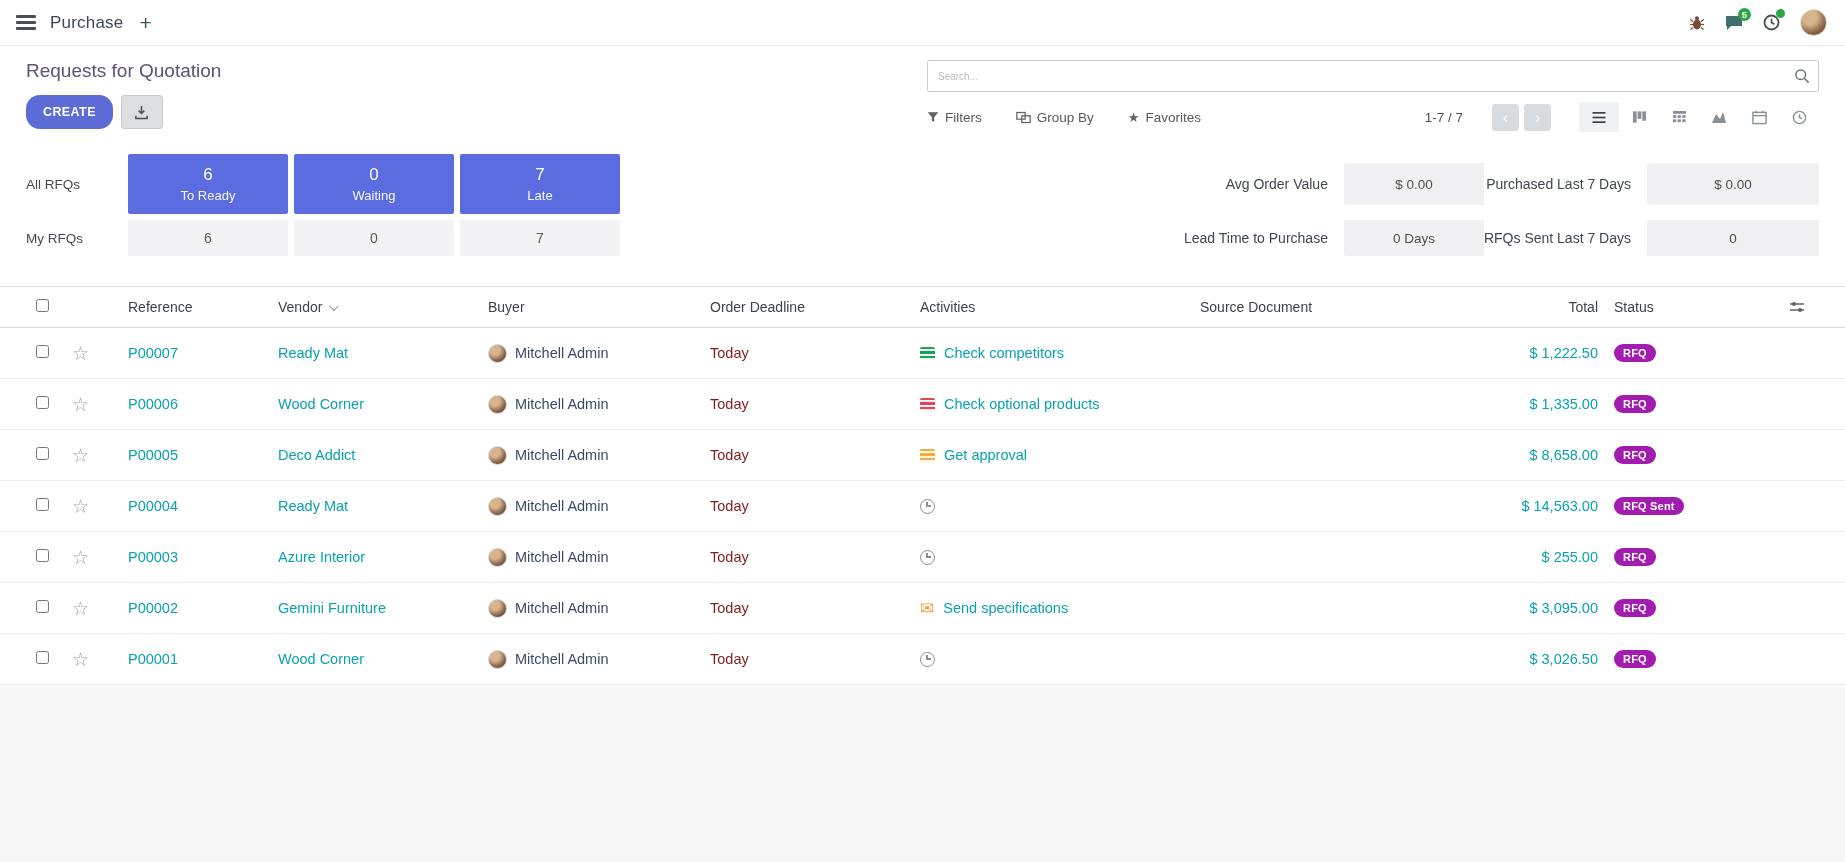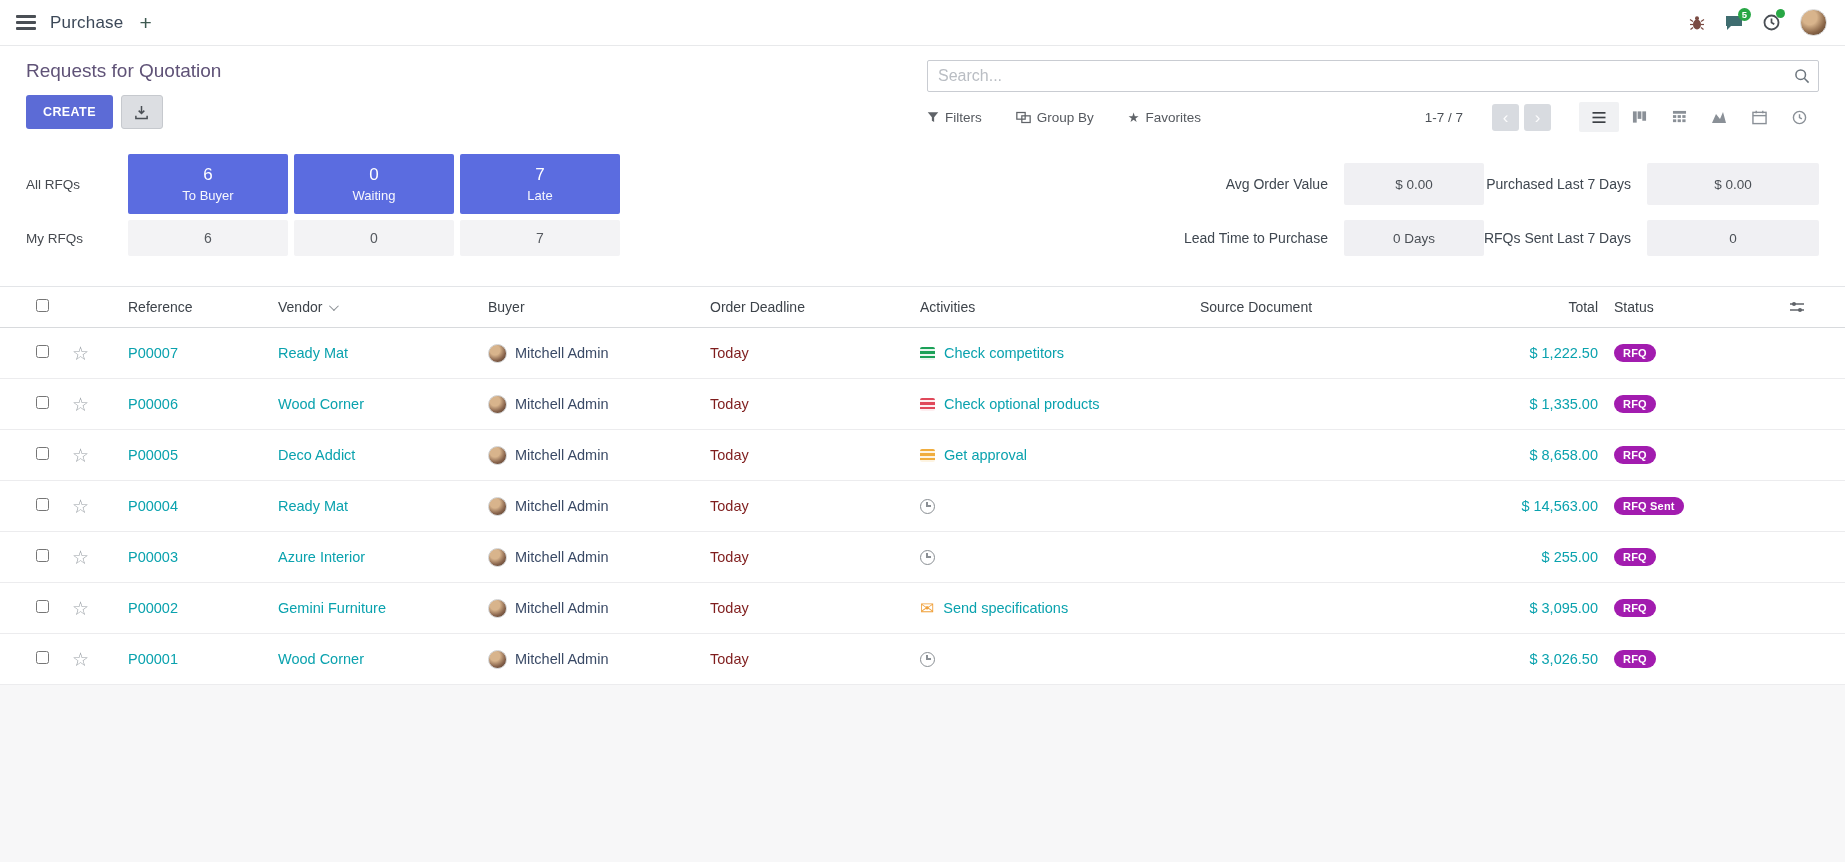--- a/index.html
+++ b/index.html
@@ -62,7 +62,7 @@
     display: flex; align-items: center; padding: 0 8px 0 2px;
   }
   .searchbox input {
-    flex: 1; border: none; outline: none; height: 100%; font-size: 16px; padding: 0 8px;
+    flex: 1; border: none; outline: none; height: 100%; font-size: 10px; padding: 0 8px;
     font-family: "Liberation Sans", sans-serif; color: #b91c1c;
   }
   .searchbox input::placeholder { color: #b9bdc3; }

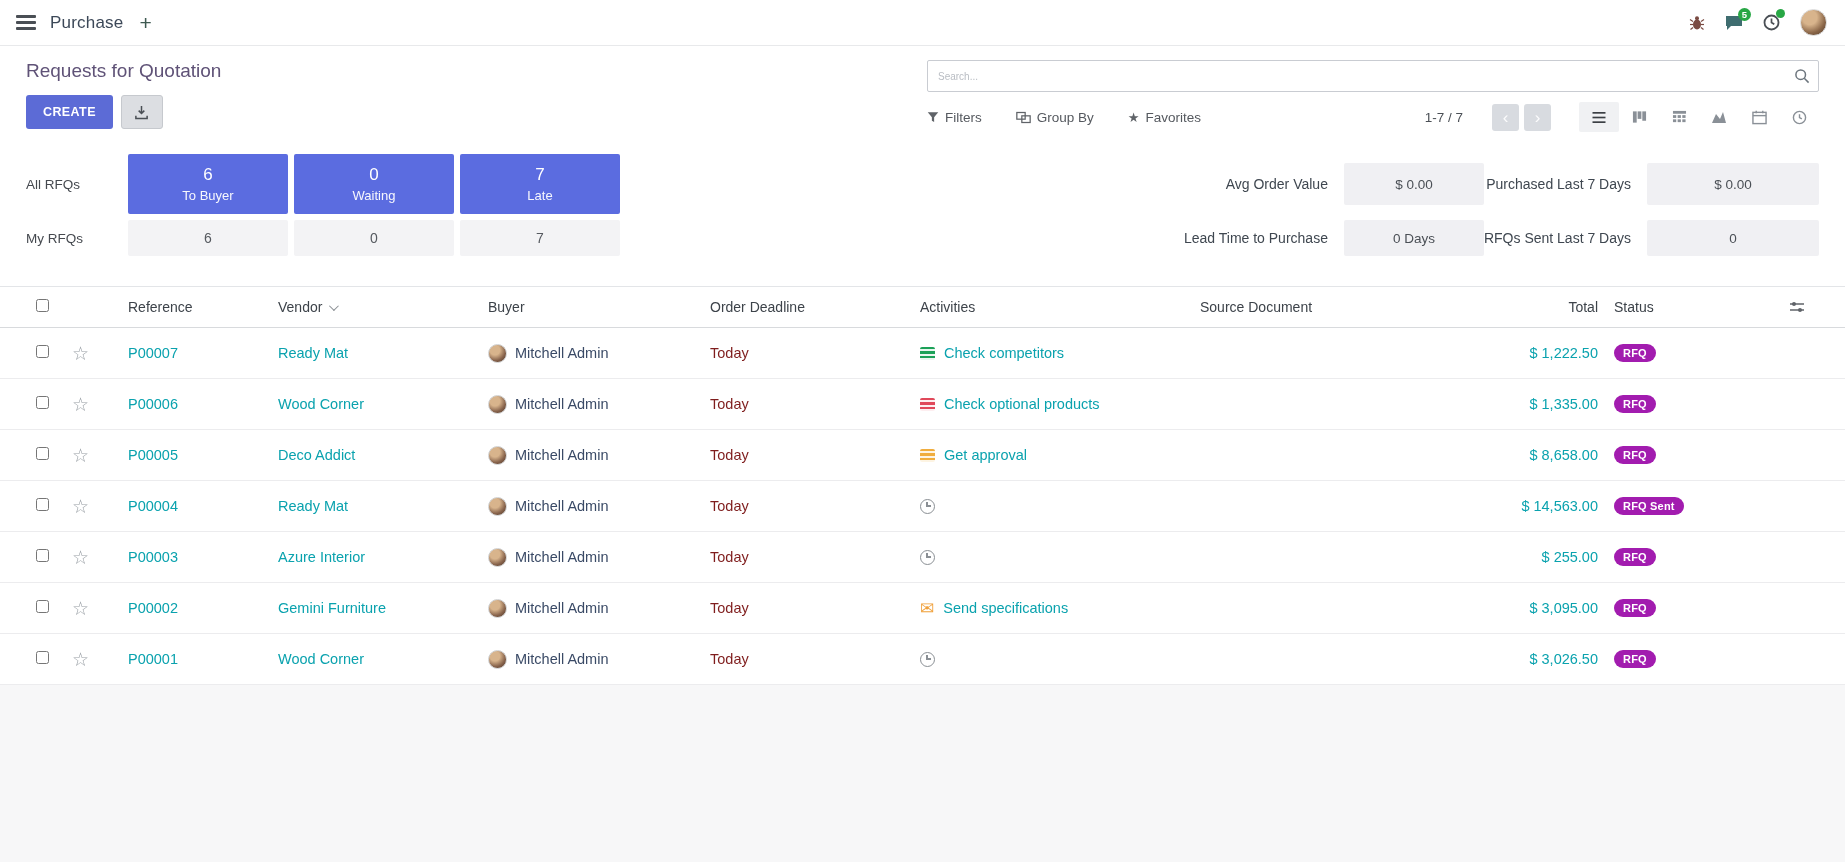--- a/index.html
+++ b/index.html
@@ -47,7 +47,7 @@
   .page-title { font-size: 19px; color: #5f5277; }
   .cp-buttons { display: flex; gap: 8px; }
   .btn-create {
-    background: #5c6bd6; color: #fff; border: none; border-radius: 3px;
+    background: #5c6bd6; color: #fff; border: none; border-radius: 14px;
     font-family: "Liberation Sans", sans-serif;
     font-size: 12.5px; font-weight: bold; letter-spacing: .4px;
     padding: 8px 17px; height: 34px; cursor: pointer;

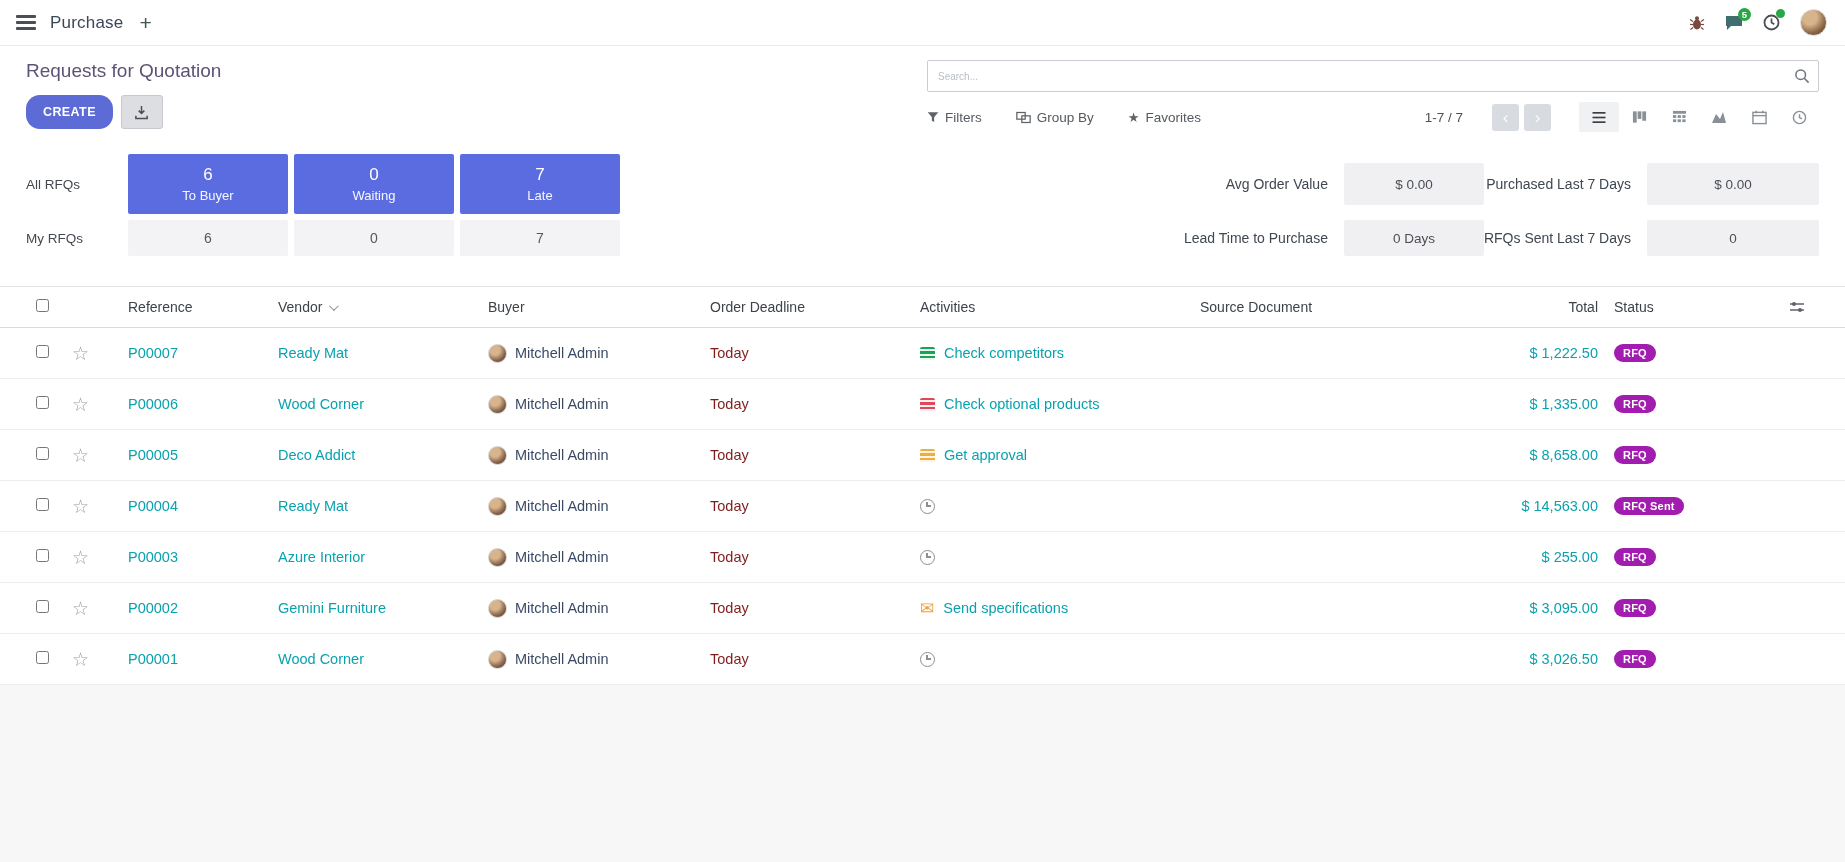--- a/index.html
+++ b/index.html
@@ -342,7 +342,7 @@
       <div class="dash-row-label">All RFQs</div>
       <div class="kpi-box">
         <span class="kpi-count">6</span>
-        <span class="kpi-label">To Buyer</span>
+        <span class="kpi-label">To Ready</span>
       </div>
       <div class="kpi-box">
         <span class="kpi-count">0</span>

